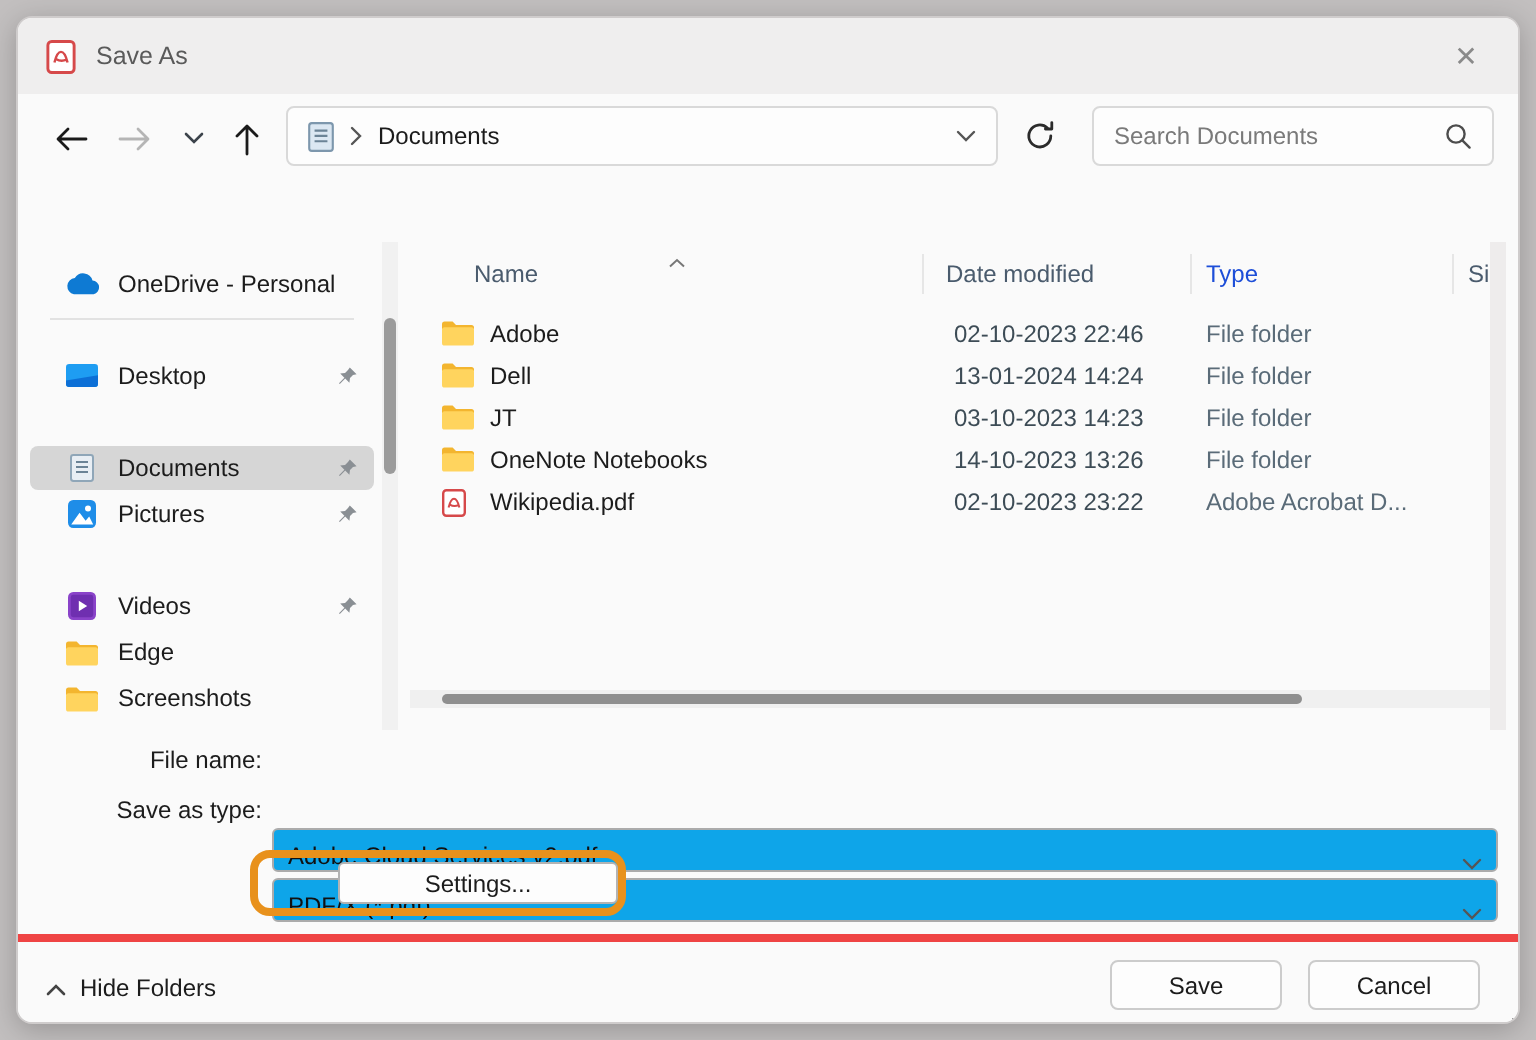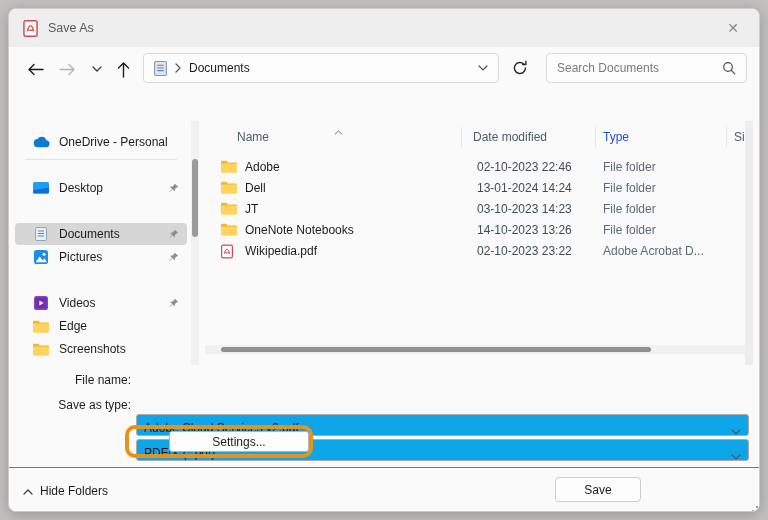--- a/index.html
+++ b/index.html
@@ -81,7 +81,7 @@
   .settings-btn{width:164px;height:21px;background:#fdfdfd;border:1px solid #b3b3b3;border-radius:3px;
                 font-family:inherit;font-size:12px;color:#1c1c1c;cursor:pointer;}
   
-  .footer{position:absolute;left:0;top:458px;width:752px;height:46px;background:#fafafa;border-top:1px solid #ef4444;}
+  .footer{position:absolute;left:0;top:458px;width:752px;height:46px;background:#fafafa;border-top:4px solid #ef4444;}
   .hidefolders{position:absolute;left:14px;top:13px;height:20px;display:flex;align-items:center;gap:7px;border:none;
                background:transparent;font-family:inherit;font-size:12px;color:#1c1c1c;padding:0;cursor:pointer;}
   .btn{position:absolute;top:9px;width:86px;height:25px;background:#fdfdfd;border:1px solid #cccccc;border-radius:4px;

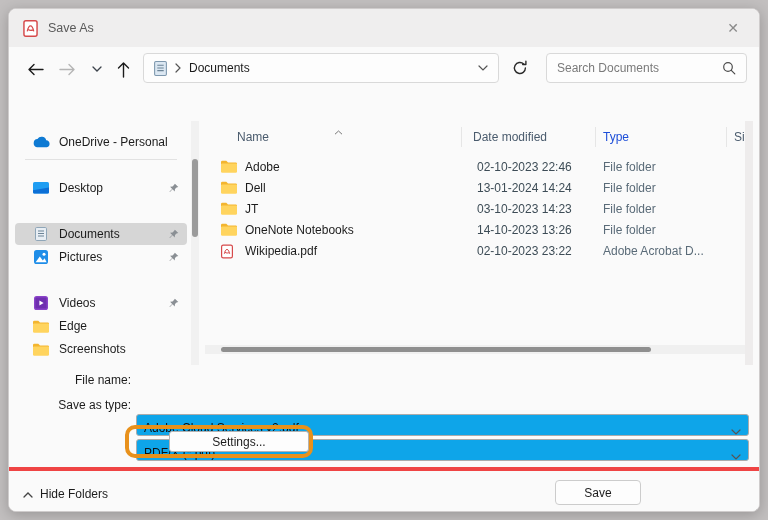--- a/index.html
+++ b/index.html
@@ -386,6 +386,7 @@
         <span>Hide Folders</span>
       </button>
       <button class="btn save">Save</button>
+      <button class="btn cancel">Cancel</button>
       <div class="grip">
           <i></i>
           <i></i>

